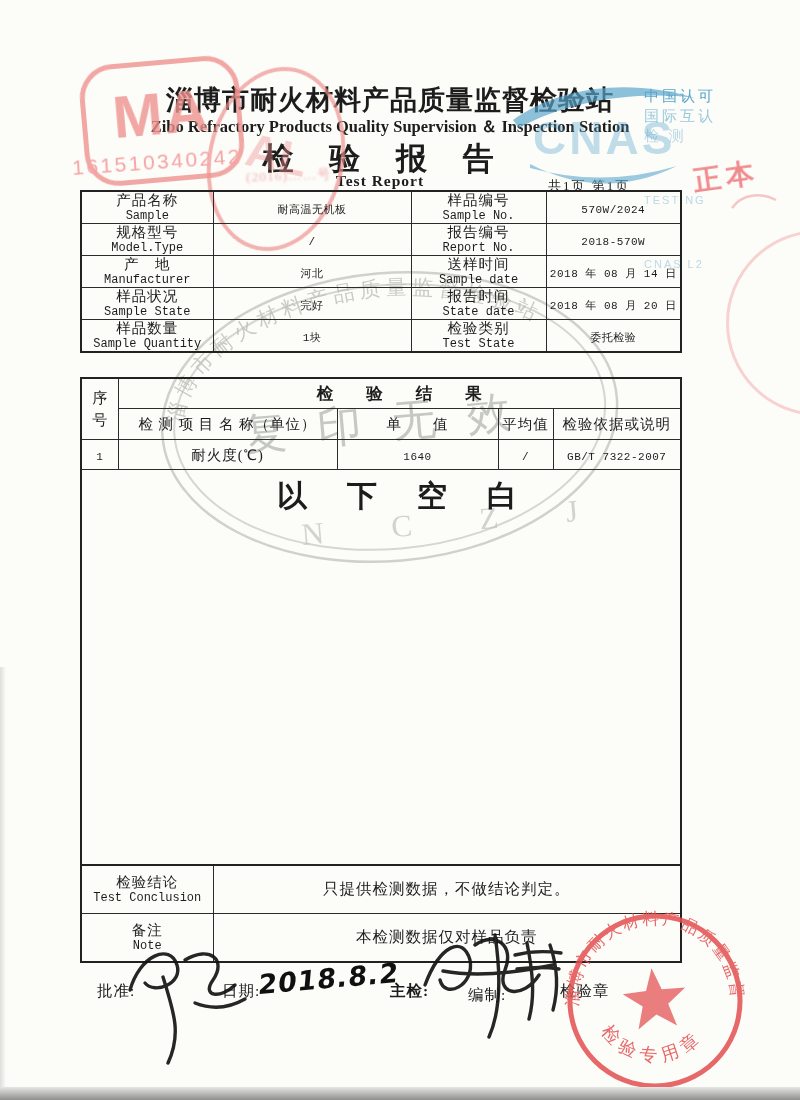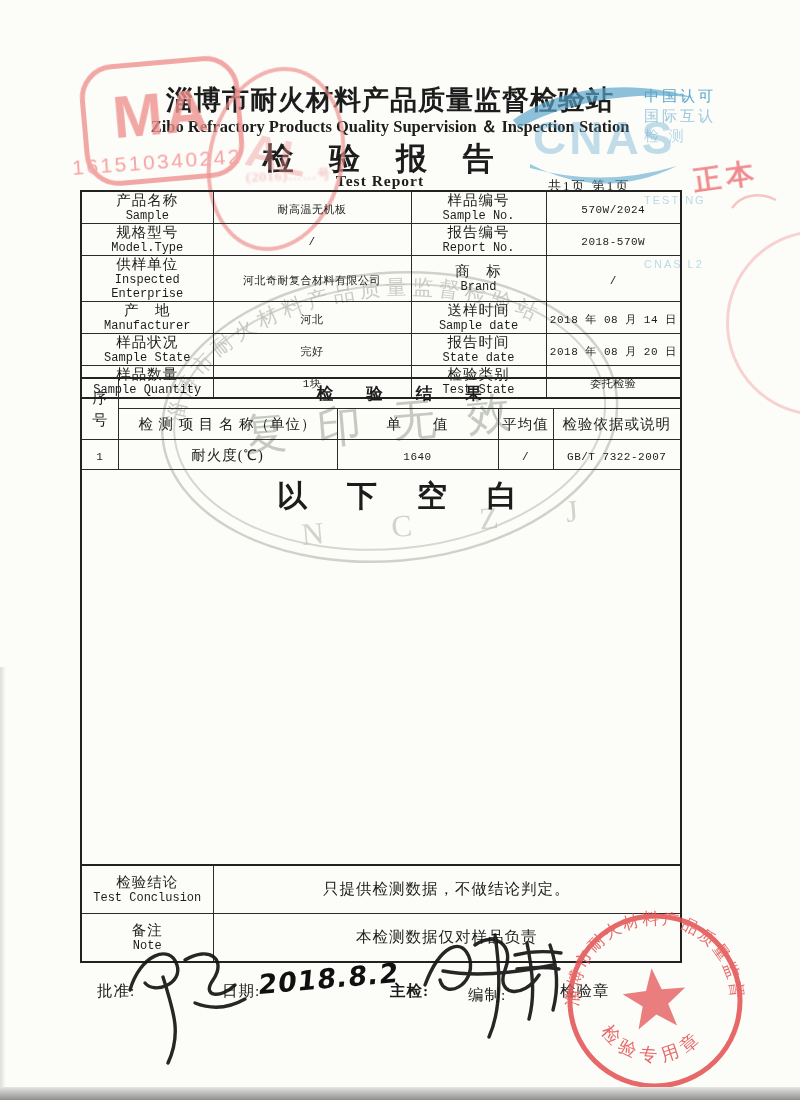--- a/index.html
+++ b/index.html
@@ -154,18 +154,6 @@
     </tr>
     <tr>
       <td>
-            <div class="cl">供样单位</div>
-            <div class="el">Inspected Enterprise</div>
-          </td>
-      <td><span class="val">河北奇耐复合材料有限公司</span></td>
-      <td>
-            <div class="cl">商　标</div>
-            <div class="el">Brand</div>
-          </td>
-      <td><span class="val">/</span></td>
-    </tr>
-    <tr>
-      <td>
             <div class="cl">产　地</div>
             <div class="el">Manufacturer</div>
           </td>

